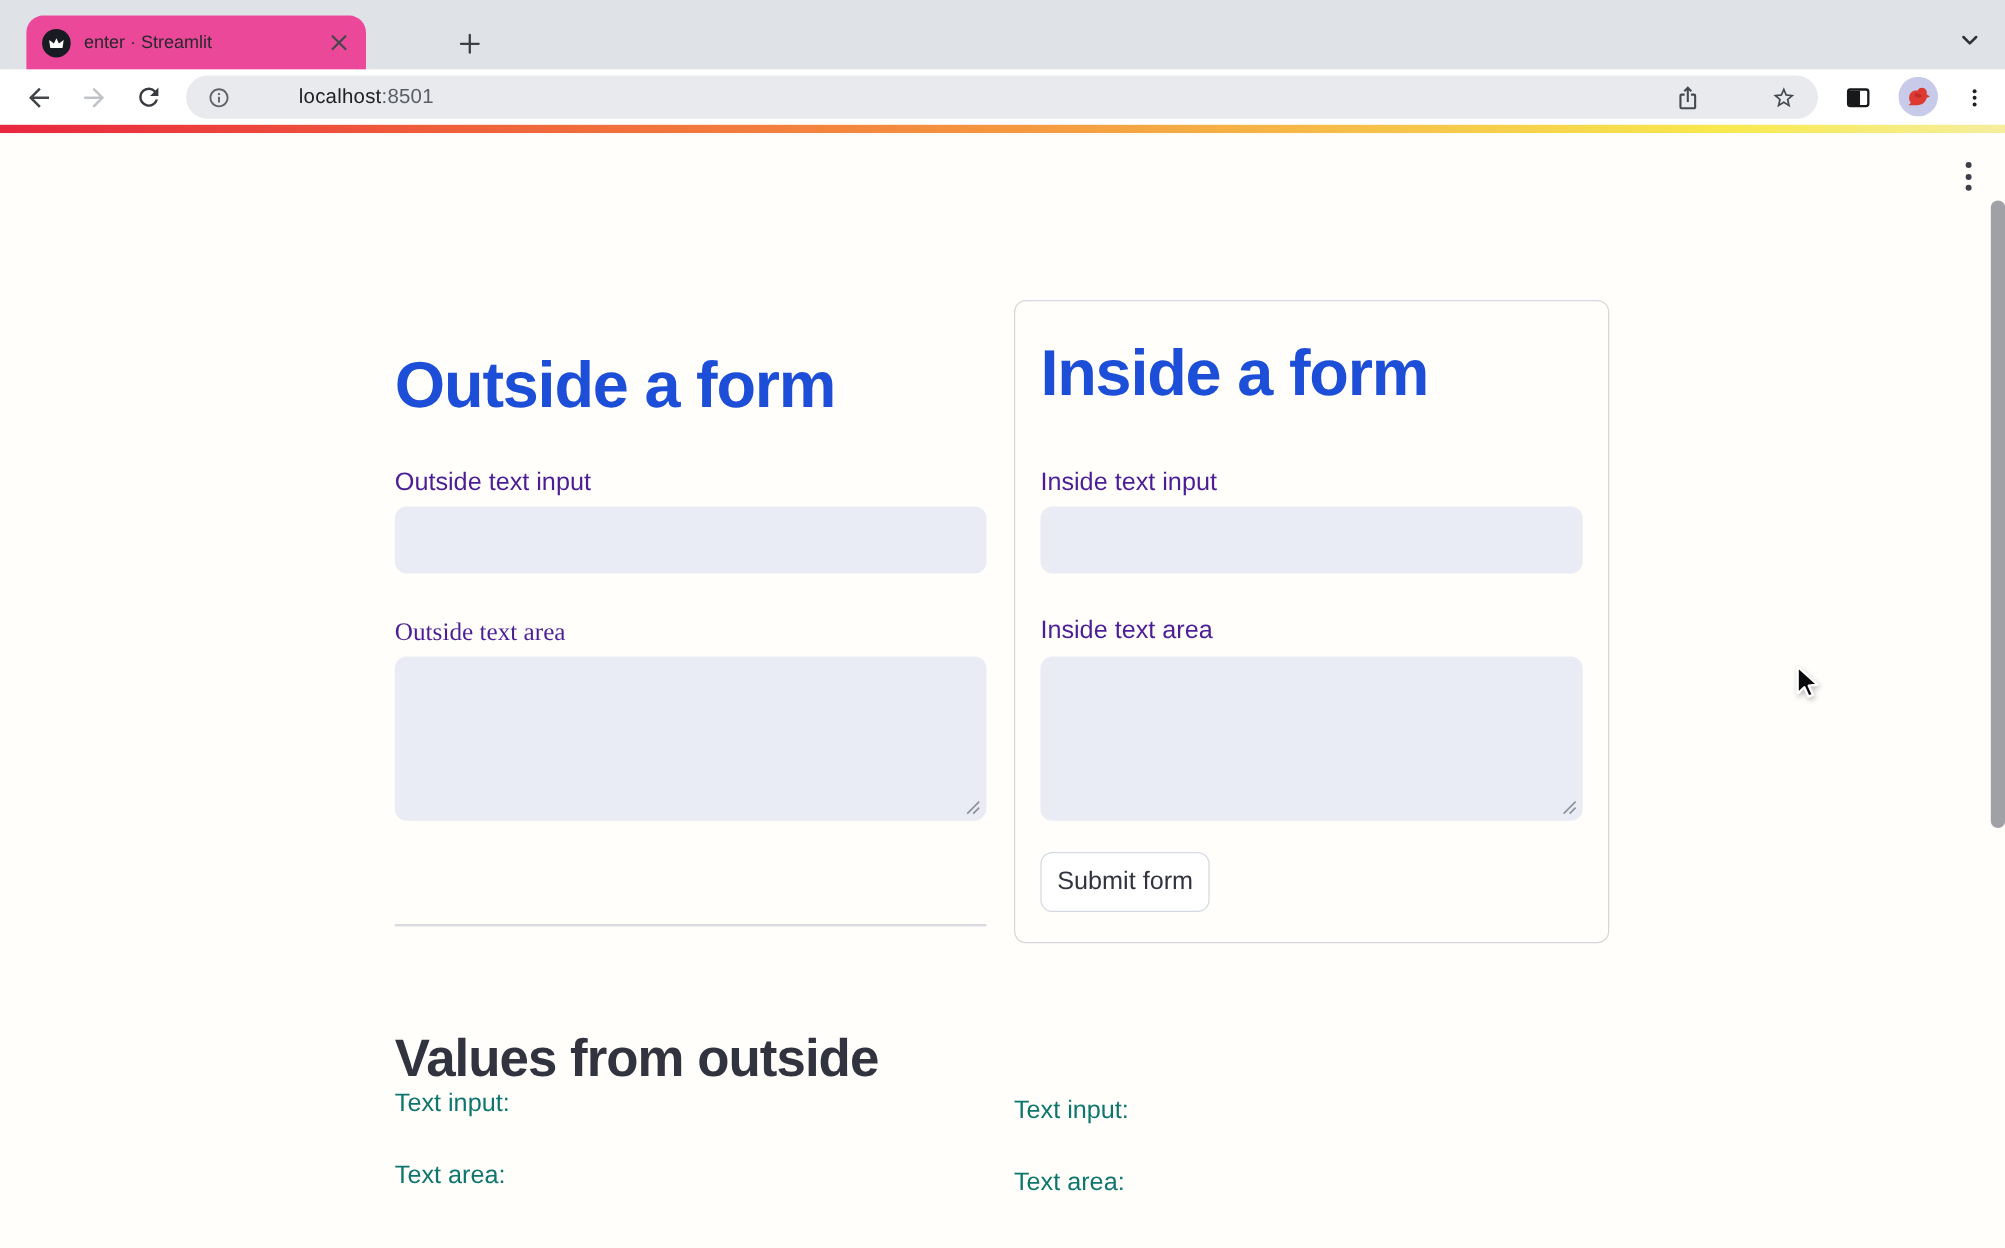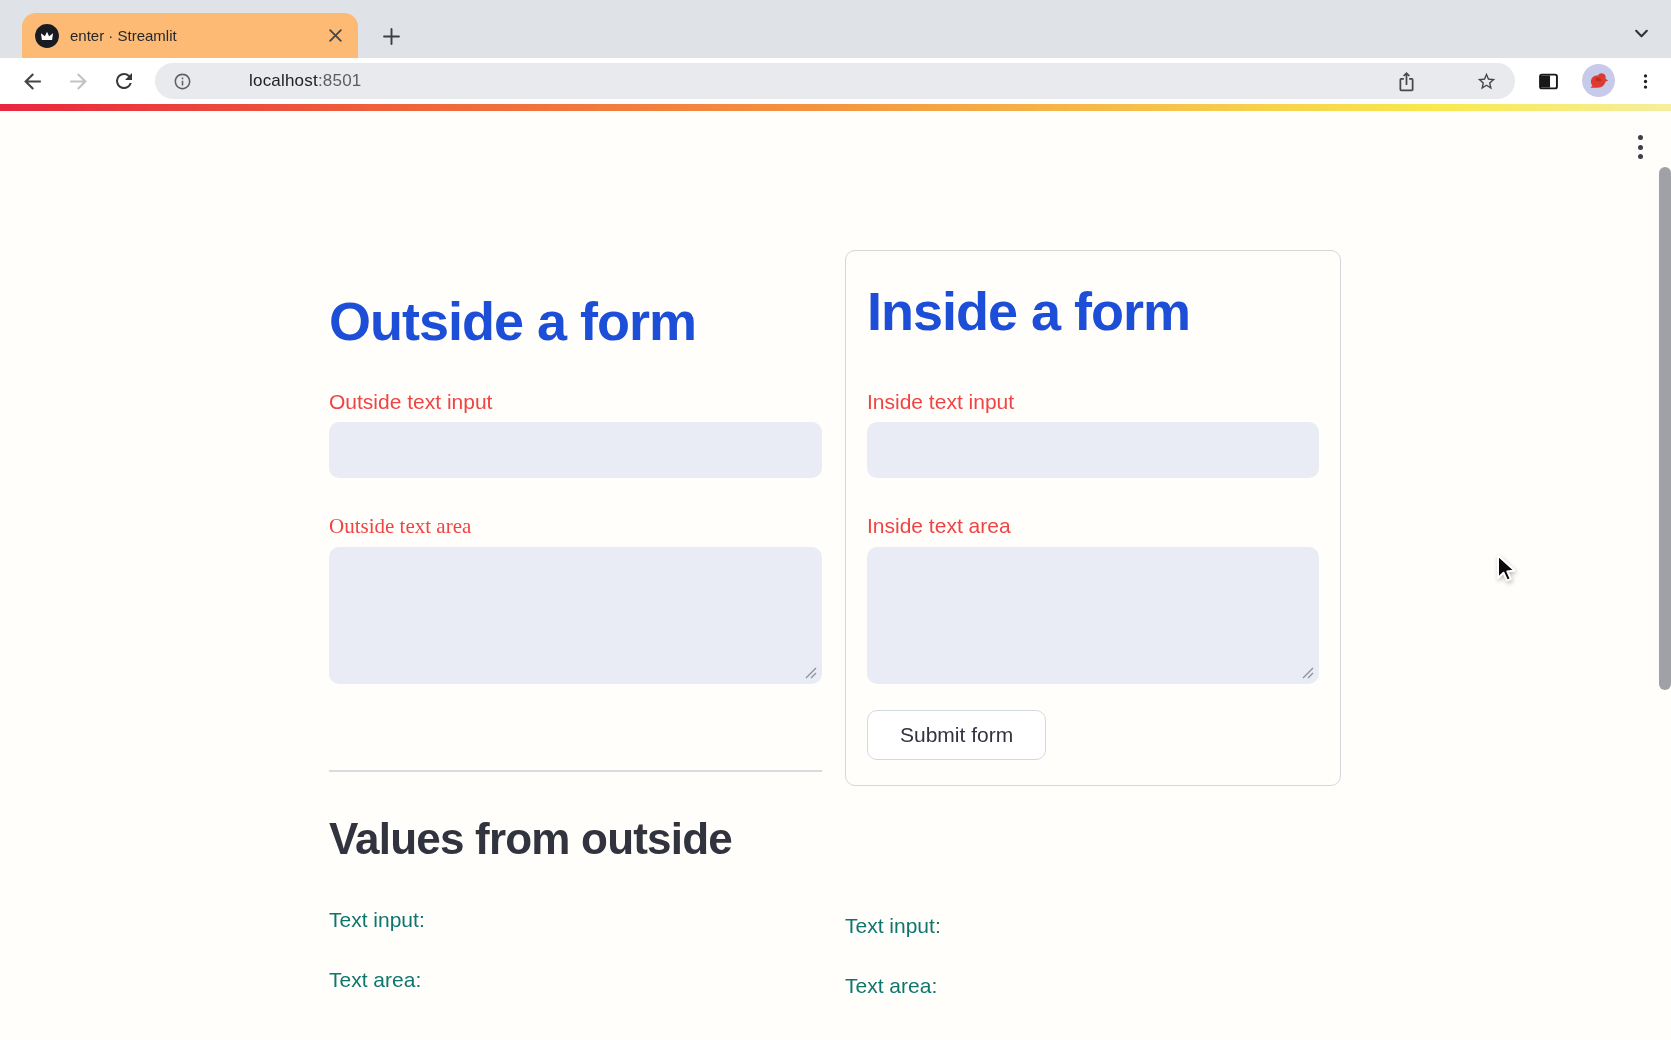--- a/index.html
+++ b/index.html
@@ -9,7 +9,7 @@
 
   
   .tabstrip { position:absolute; left:0; top:0; width:1671px; height:58px; background:#DFE2E6; }
-  .tab { position:absolute; left:22px; top:13px; width:336px; height:45px; background:#fdba74;
+  .tab { position:absolute; left:22px; top:13px; width:283px; height:45px; background:#ec4899;
          border-radius:14px 14px 0 0; display:flex; align-items:center; padding:0 12px 0 12px; gap:10px; }
   .tab-title { flex:1; font-size:15px; color:#26282C; white-space:nowrap; overflow:hidden; }
   .favicon { width:26px; height:26px; flex:0 0 auto; }

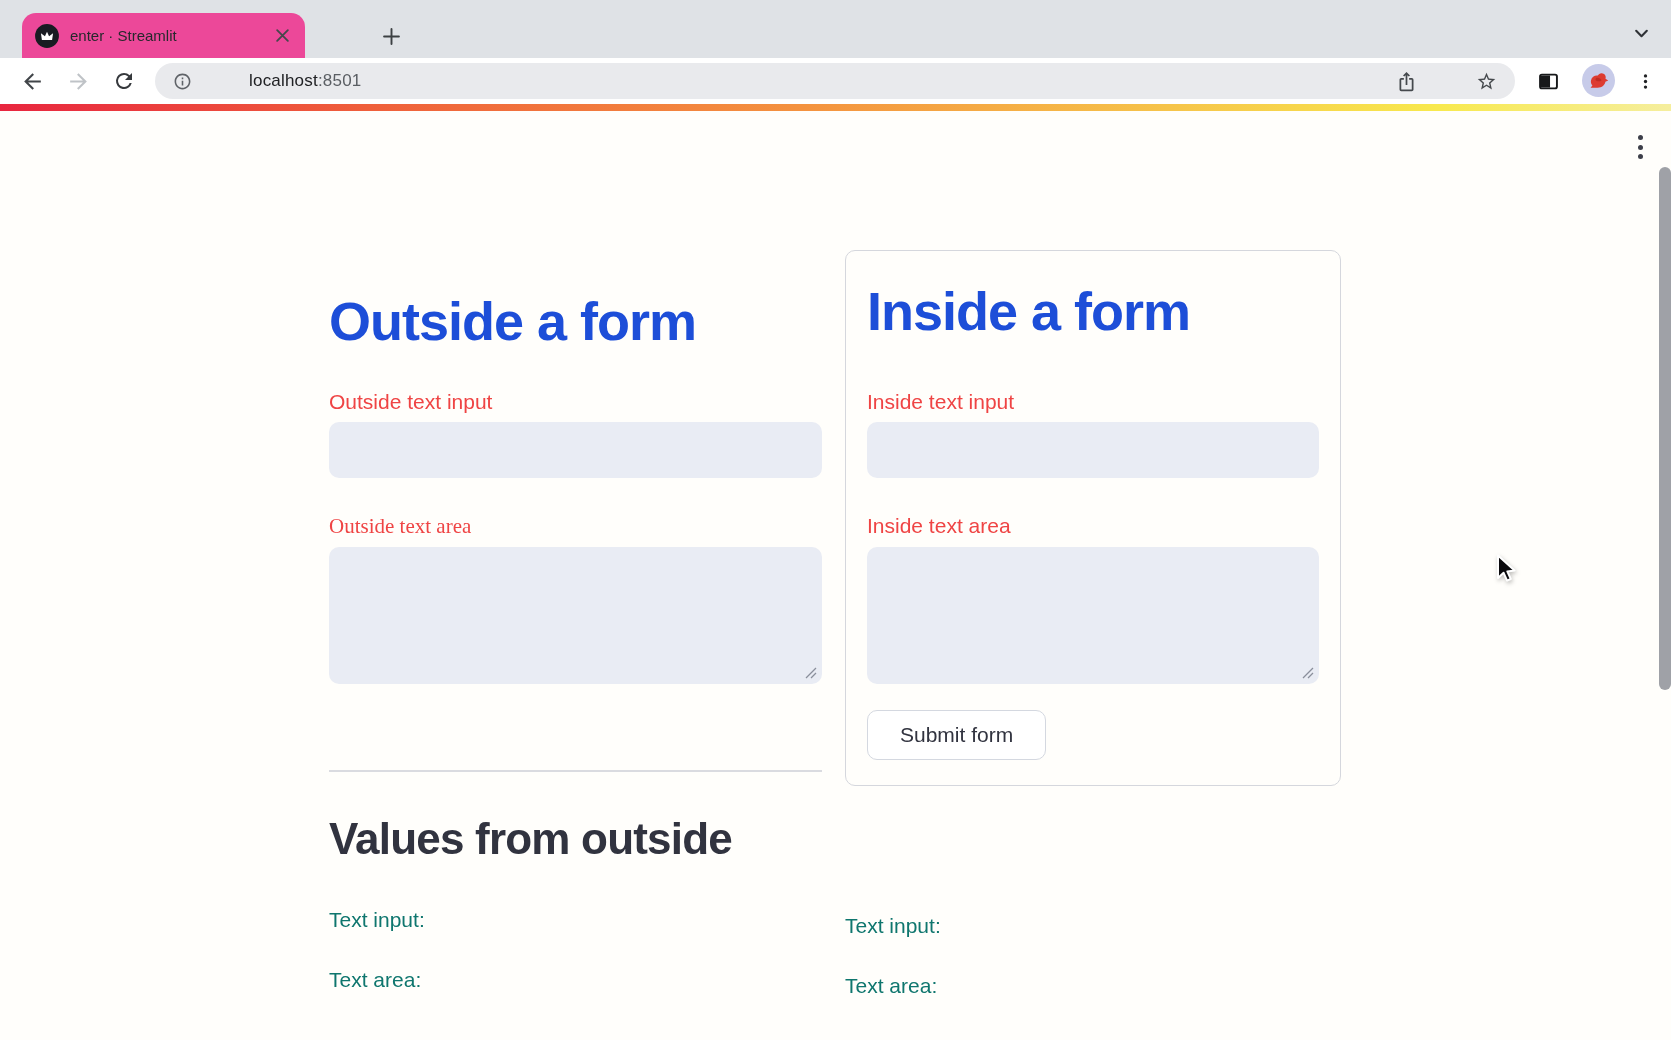--- a/index.html
+++ b/index.html
@@ -41,7 +41,7 @@
 
   .h1 { position:absolute; font-size:54px; font-weight:700; letter-spacing:-1px; line-height:64px; color:#1d4ed8; }
   .h2 { position:absolute; font-size:44px; font-weight:700; letter-spacing:-0.8px; line-height:54px; color:#31333F; }
-  .w-label { position:absolute; font-size:21px; line-height:28px; color:#ef4444;text-align:center; }
+  .w-label { position:absolute; font-size:21px; line-height:28px; color:#4c1d95;text-align:center; }
   .body-line { position:absolute; font-size:21px; line-height:28px; color:#0f766e; }
 
   .st-input { position:absolute; height:56px; background:#E9ECF4; border:none; outline:none; border-radius:10px;

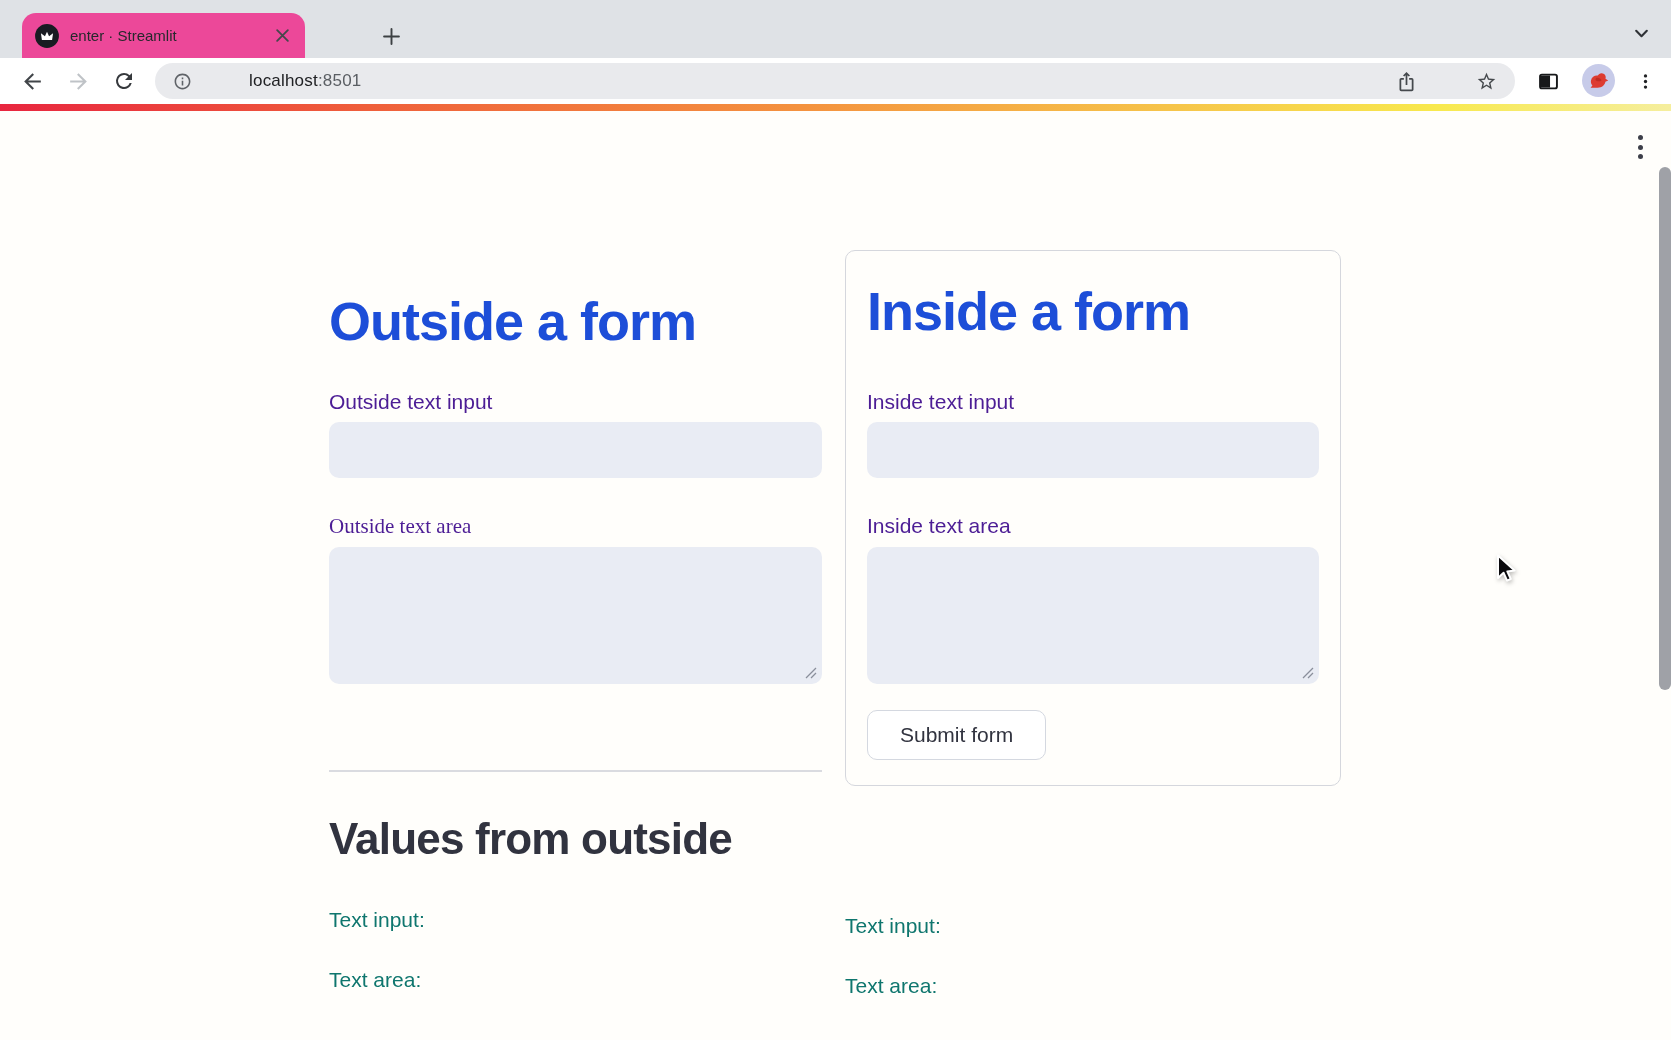--- a/index.html
+++ b/index.html
@@ -55,7 +55,7 @@
 
   .form-box { position:absolute; left:845px; top:139px; width:496px; height:536px;
               border:1.5px solid #D5D7DD; border-radius:10px; background:transparent; }
-  .submit-btn { position:absolute; left:867px; top:599px; height:50px; padding:0 32px; background:#FFFFFF;
+  .submit-btn { position:absolute; left:867px; top:599px; height:50px; padding:0 13px; background:#FFFFFF;
               border:1.5px solid #D4D8E0; border-radius:10px; font:inherit; font-size:21px; color:#31333F; }
 
   .scrollbar-thumb { position:absolute; left:1659px; top:56px; width:12px; height:523px; background:#9FA1A7; border-radius:6px; }

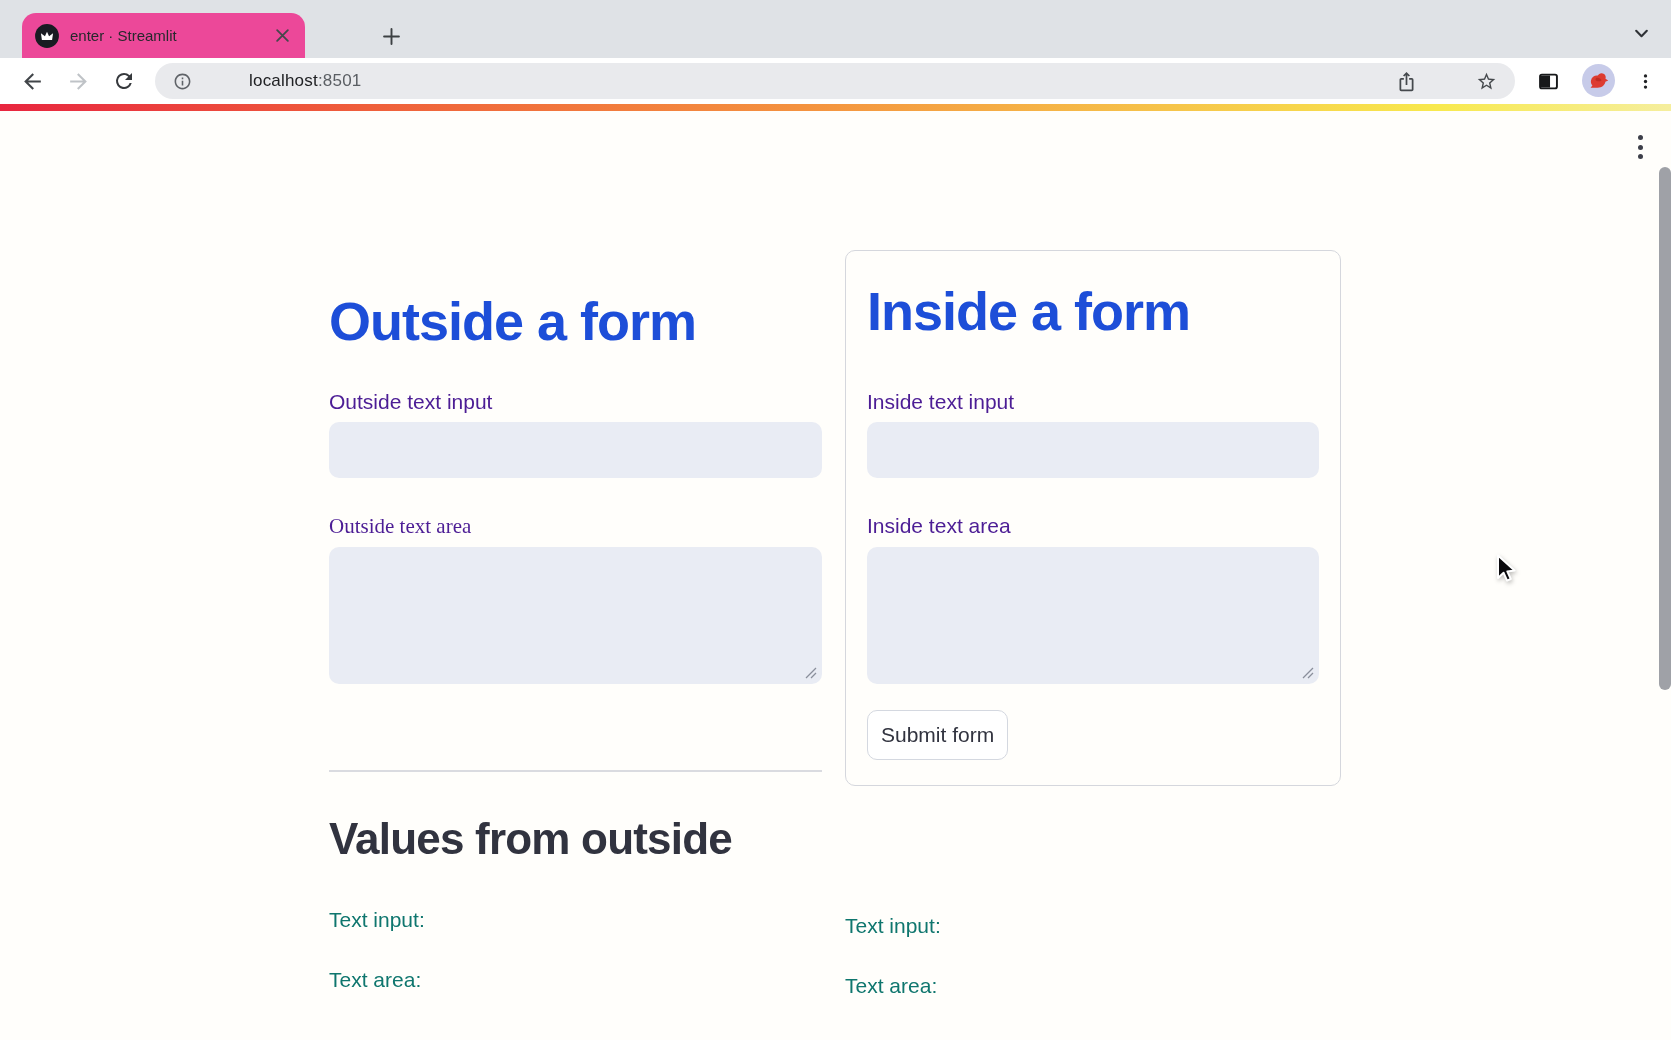--- a/index.html
+++ b/index.html
@@ -40,7 +40,7 @@
   .st-menu i { width:5px; height:5px; border-radius:50%; background:#3D3F49; }
 
   .h1 { position:absolute; font-size:54px; font-weight:700; letter-spacing:-1px; line-height:64px; color:#1d4ed8; }
-  .h2 { position:absolute; font-size:44px; font-weight:700; letter-spacing:-0.8px; line-height:54px; color:#31333F; }
+  .h2 { position:absolute; font-size:44px; font-weight:700; letter-spacing:-0.8px; line-height:54px; color:#31333F;margin-top:44px; }
   .w-label { position:absolute; font-size:21px; line-height:28px; color:#4c1d95;text-align:center; }
   .body-line { position:absolute; font-size:21px; line-height:28px; color:#0f766e; }
 

